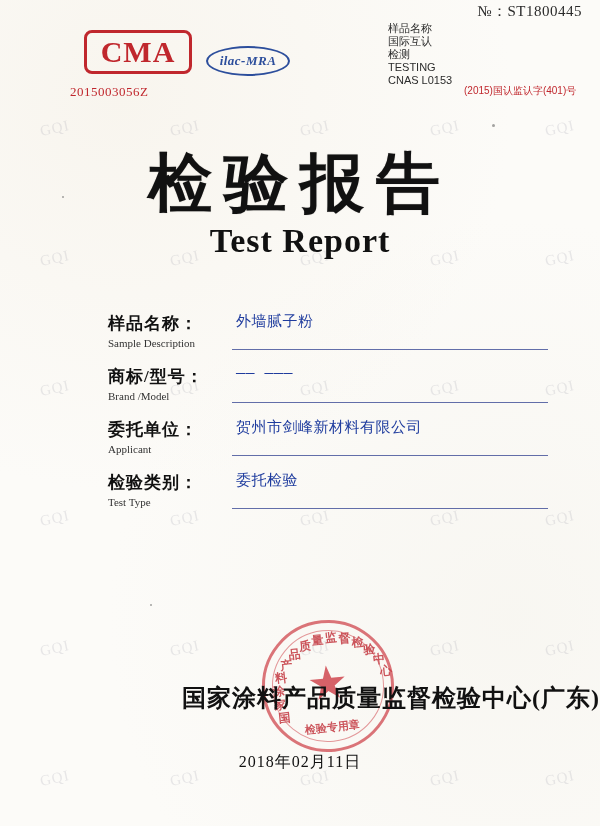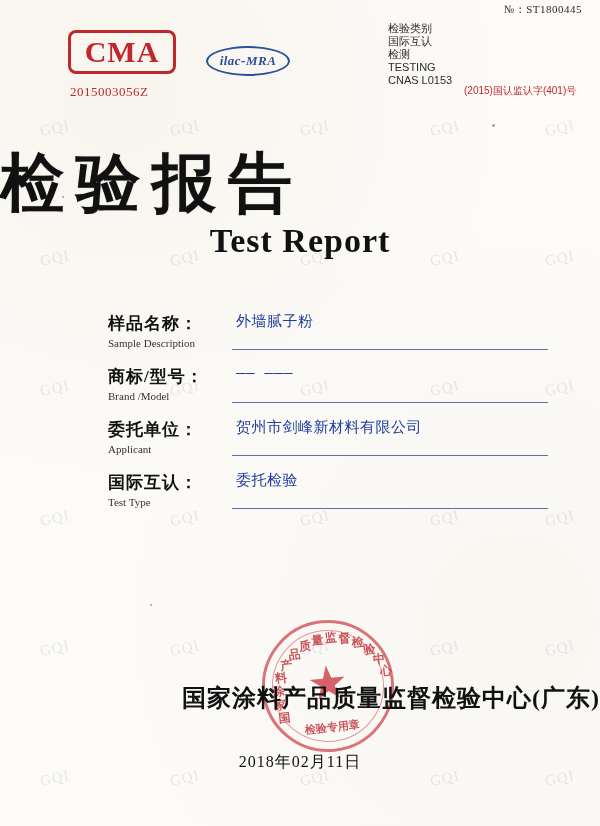--- a/index.html
+++ b/index.html
@@ -45,7 +45,7 @@
     position: absolute;
     top: 2px;
     right: 18px;
-    font-size: 11px;
+    font-size: 15px;
     color: #2a2a2a;
     letter-spacing: 0.5px;
     margin-left: 40px;

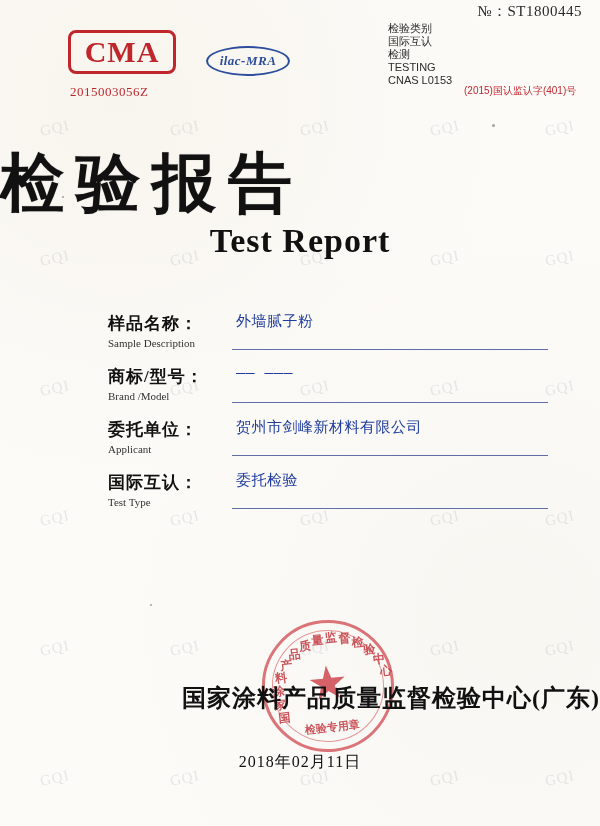--- a/index.html
+++ b/index.html
@@ -423,7 +423,7 @@
 
 
     <div class="cnas-cn">
-      <div>检验类别</div>
+      <div>样品名称</div>
       <div>国际互认</div>
       <div>检测</div>
       <div class="en">TESTING</div>

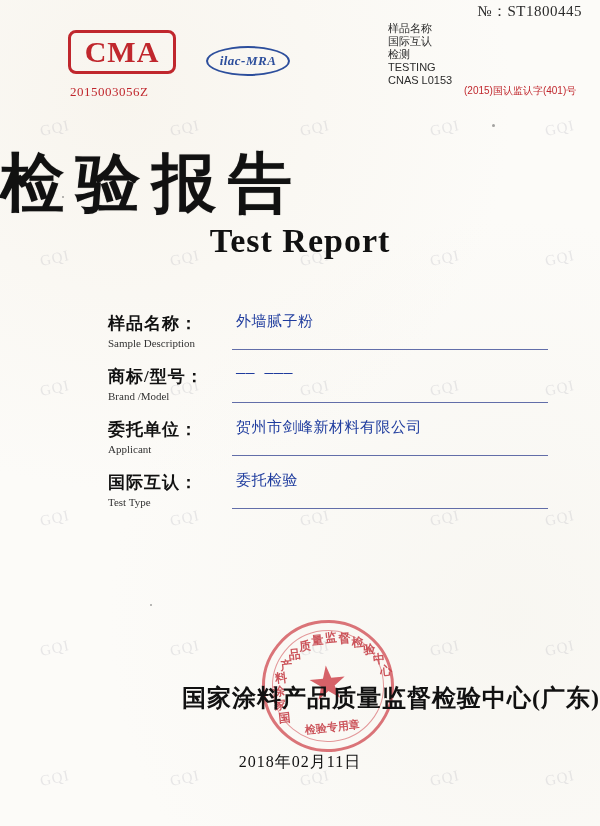--- a/index.html
+++ b/index.html
@@ -64,7 +64,7 @@
   
   .cma {
     position: absolute;
-    left: 68px;
+    left: 84px;
     top: 8px;
     width: 108px;
     height: 44px;

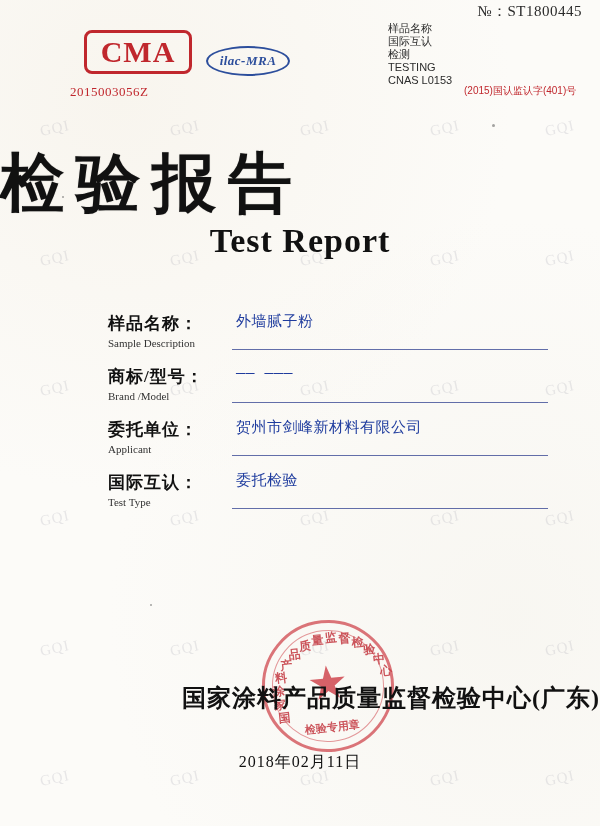--- a/index.html
+++ b/index.html
@@ -194,7 +194,7 @@
     top: 140px;
     left: 0;
     width: 600px;
-    text-align: left;
+    text-align: center;
     font-size: 64px;
     font-weight: bold;
     letter-spacing: 12px;

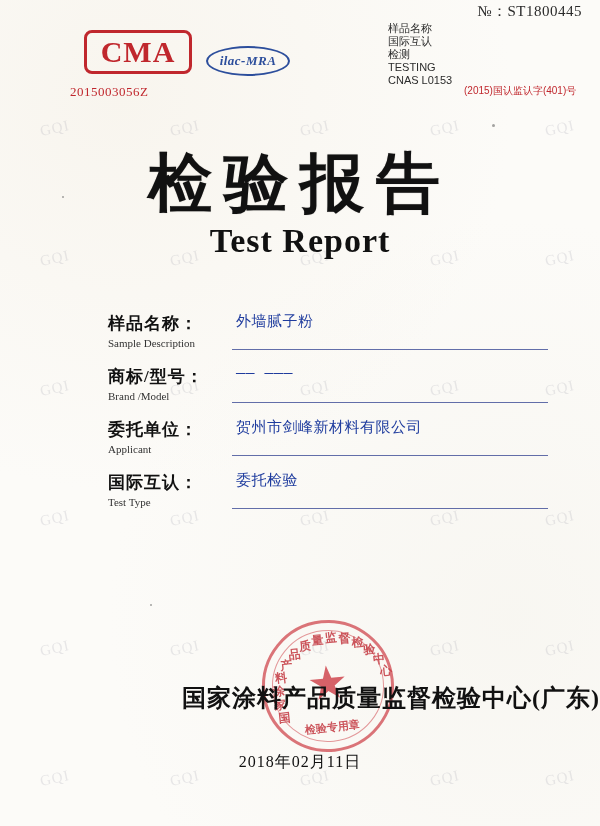--- a/index.html
+++ b/index.html
@@ -467,7 +467,7 @@
 
     <div class="field">
       <div class="labels">
-        <div class="lab-cn">国际互认：</div>
+        <div class="lab-cn">检验类别：</div>
         <div class="lab-en">Test Type</div>
       </div>
       <div class="value">委托检验</div>

